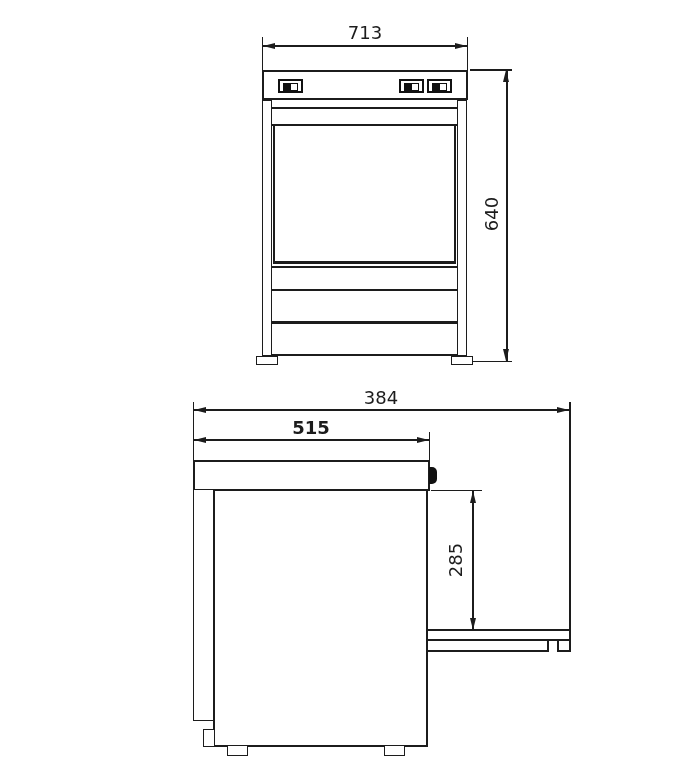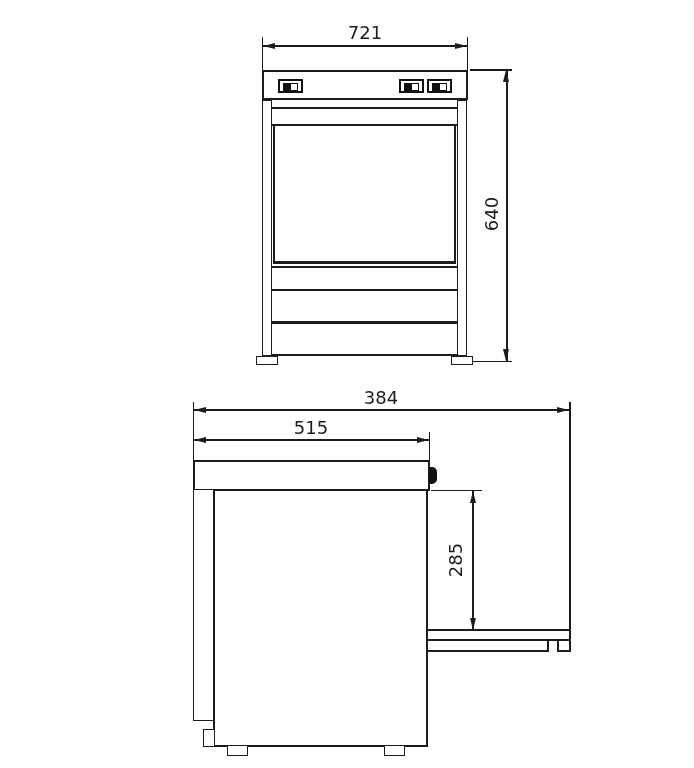--- a/index.html
+++ b/index.html
@@ -42,7 +42,7 @@
     <div class="ln" style="left:263px;top:45.2px;width:204px;height:1.5px;"></div>
     <div class="arr arr-l" style="left:263px;top:42.5px;"></div>
     <div class="arr arr-r" style="left:455px;top:42.5px;"></div>
-    <div class="dimtxt" style="left:335px;top:23px;">721</div>
+    <div class="dimtxt" style="left:335px;top:23px;">713</div>
 
     <div class="ln" style="left:470px;top:69px;width:42px;height:1.5px;"></div>
     <div class="ln" style="left:472px;top:360.5px;width:40px;height:1.5px;"></div>

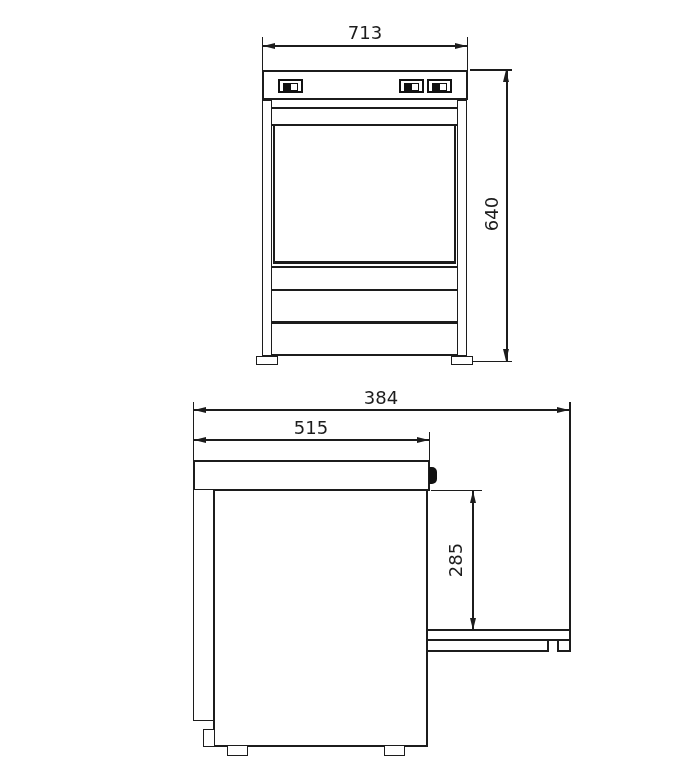--- a/index.html
+++ b/index.html
@@ -93,7 +93,7 @@
     <div class="ln" style="left:194px;top:439.2px;width:235px;height:1.5px;"></div>
     <div class="arr arr-l" style="left:194px;top:436.5px;"></div>
     <div class="arr arr-r" style="left:417px;top:436.5px;"></div>
-    <div class="dimtxt" style="left:281px;top:418px;">515</div>
+    <div class="dimtxt" style="left:281px;top:418px;font-weight:bold;">515</div>
 
     <div class="ln" style="left:431px;top:489.5px;width:51px;height:1.5px;"></div>
     <div class="ln" style="left:472.2px;top:491px;width:1.5px;height:139px;"></div>

